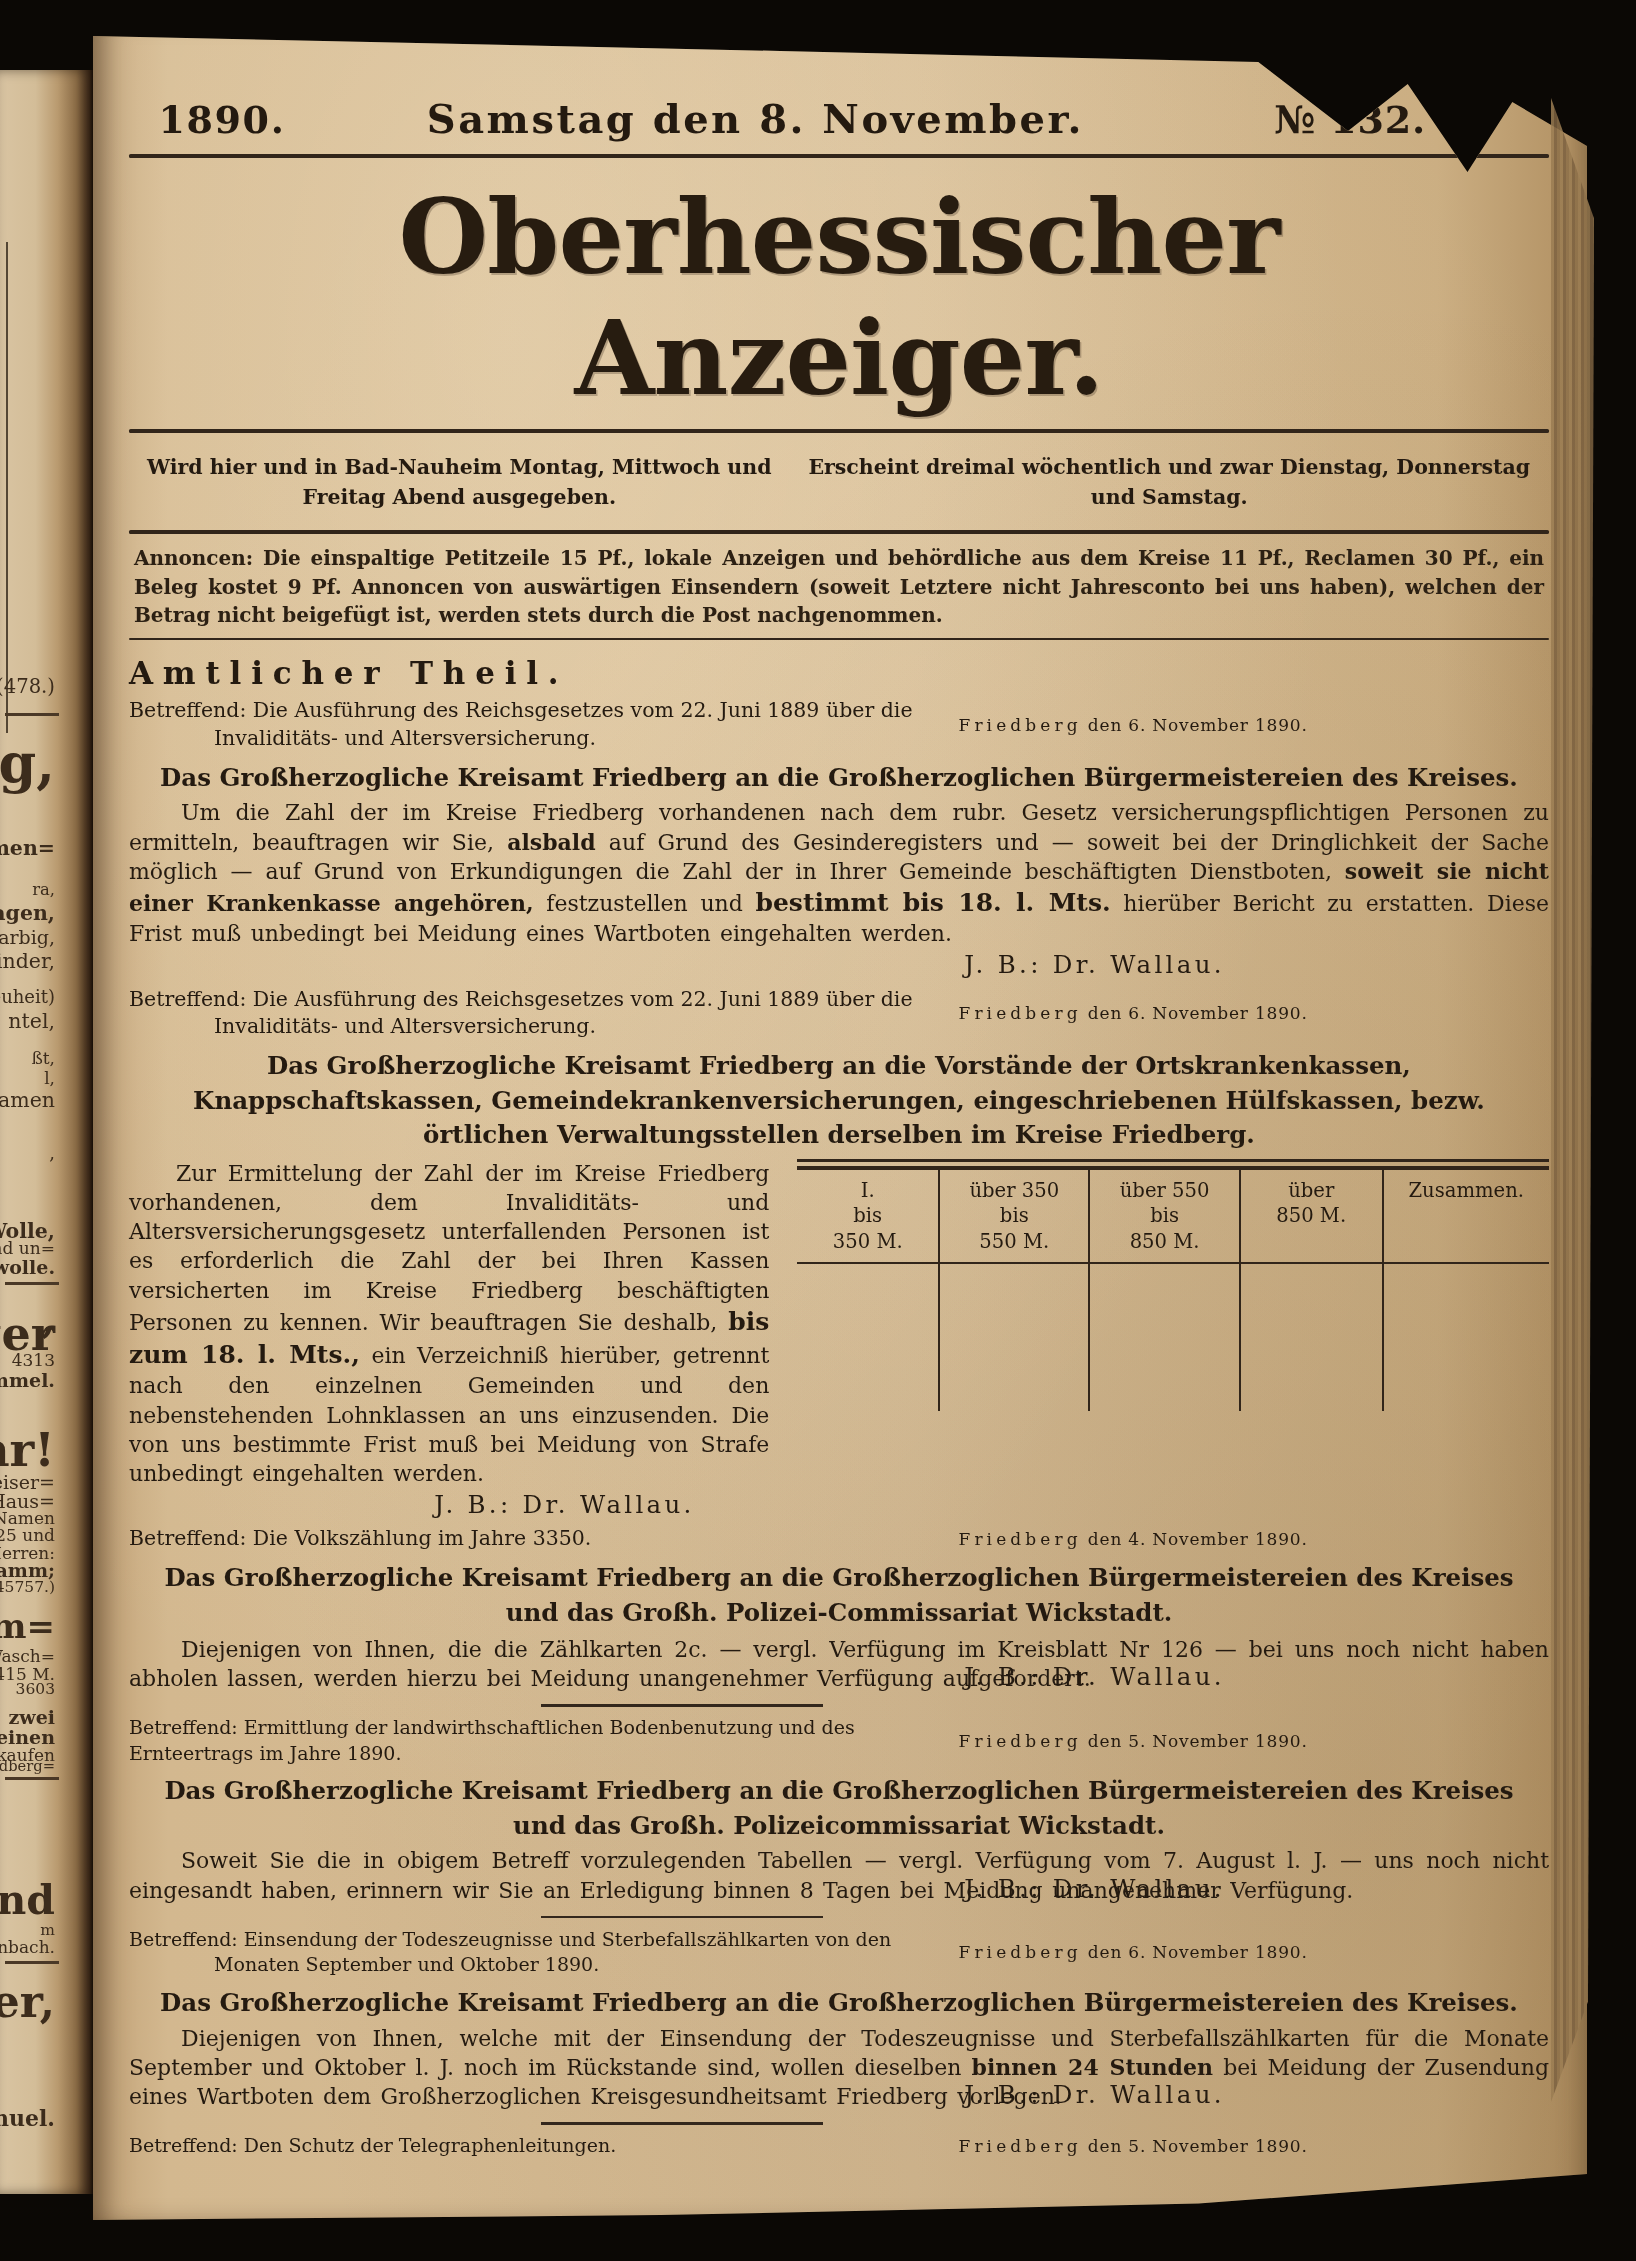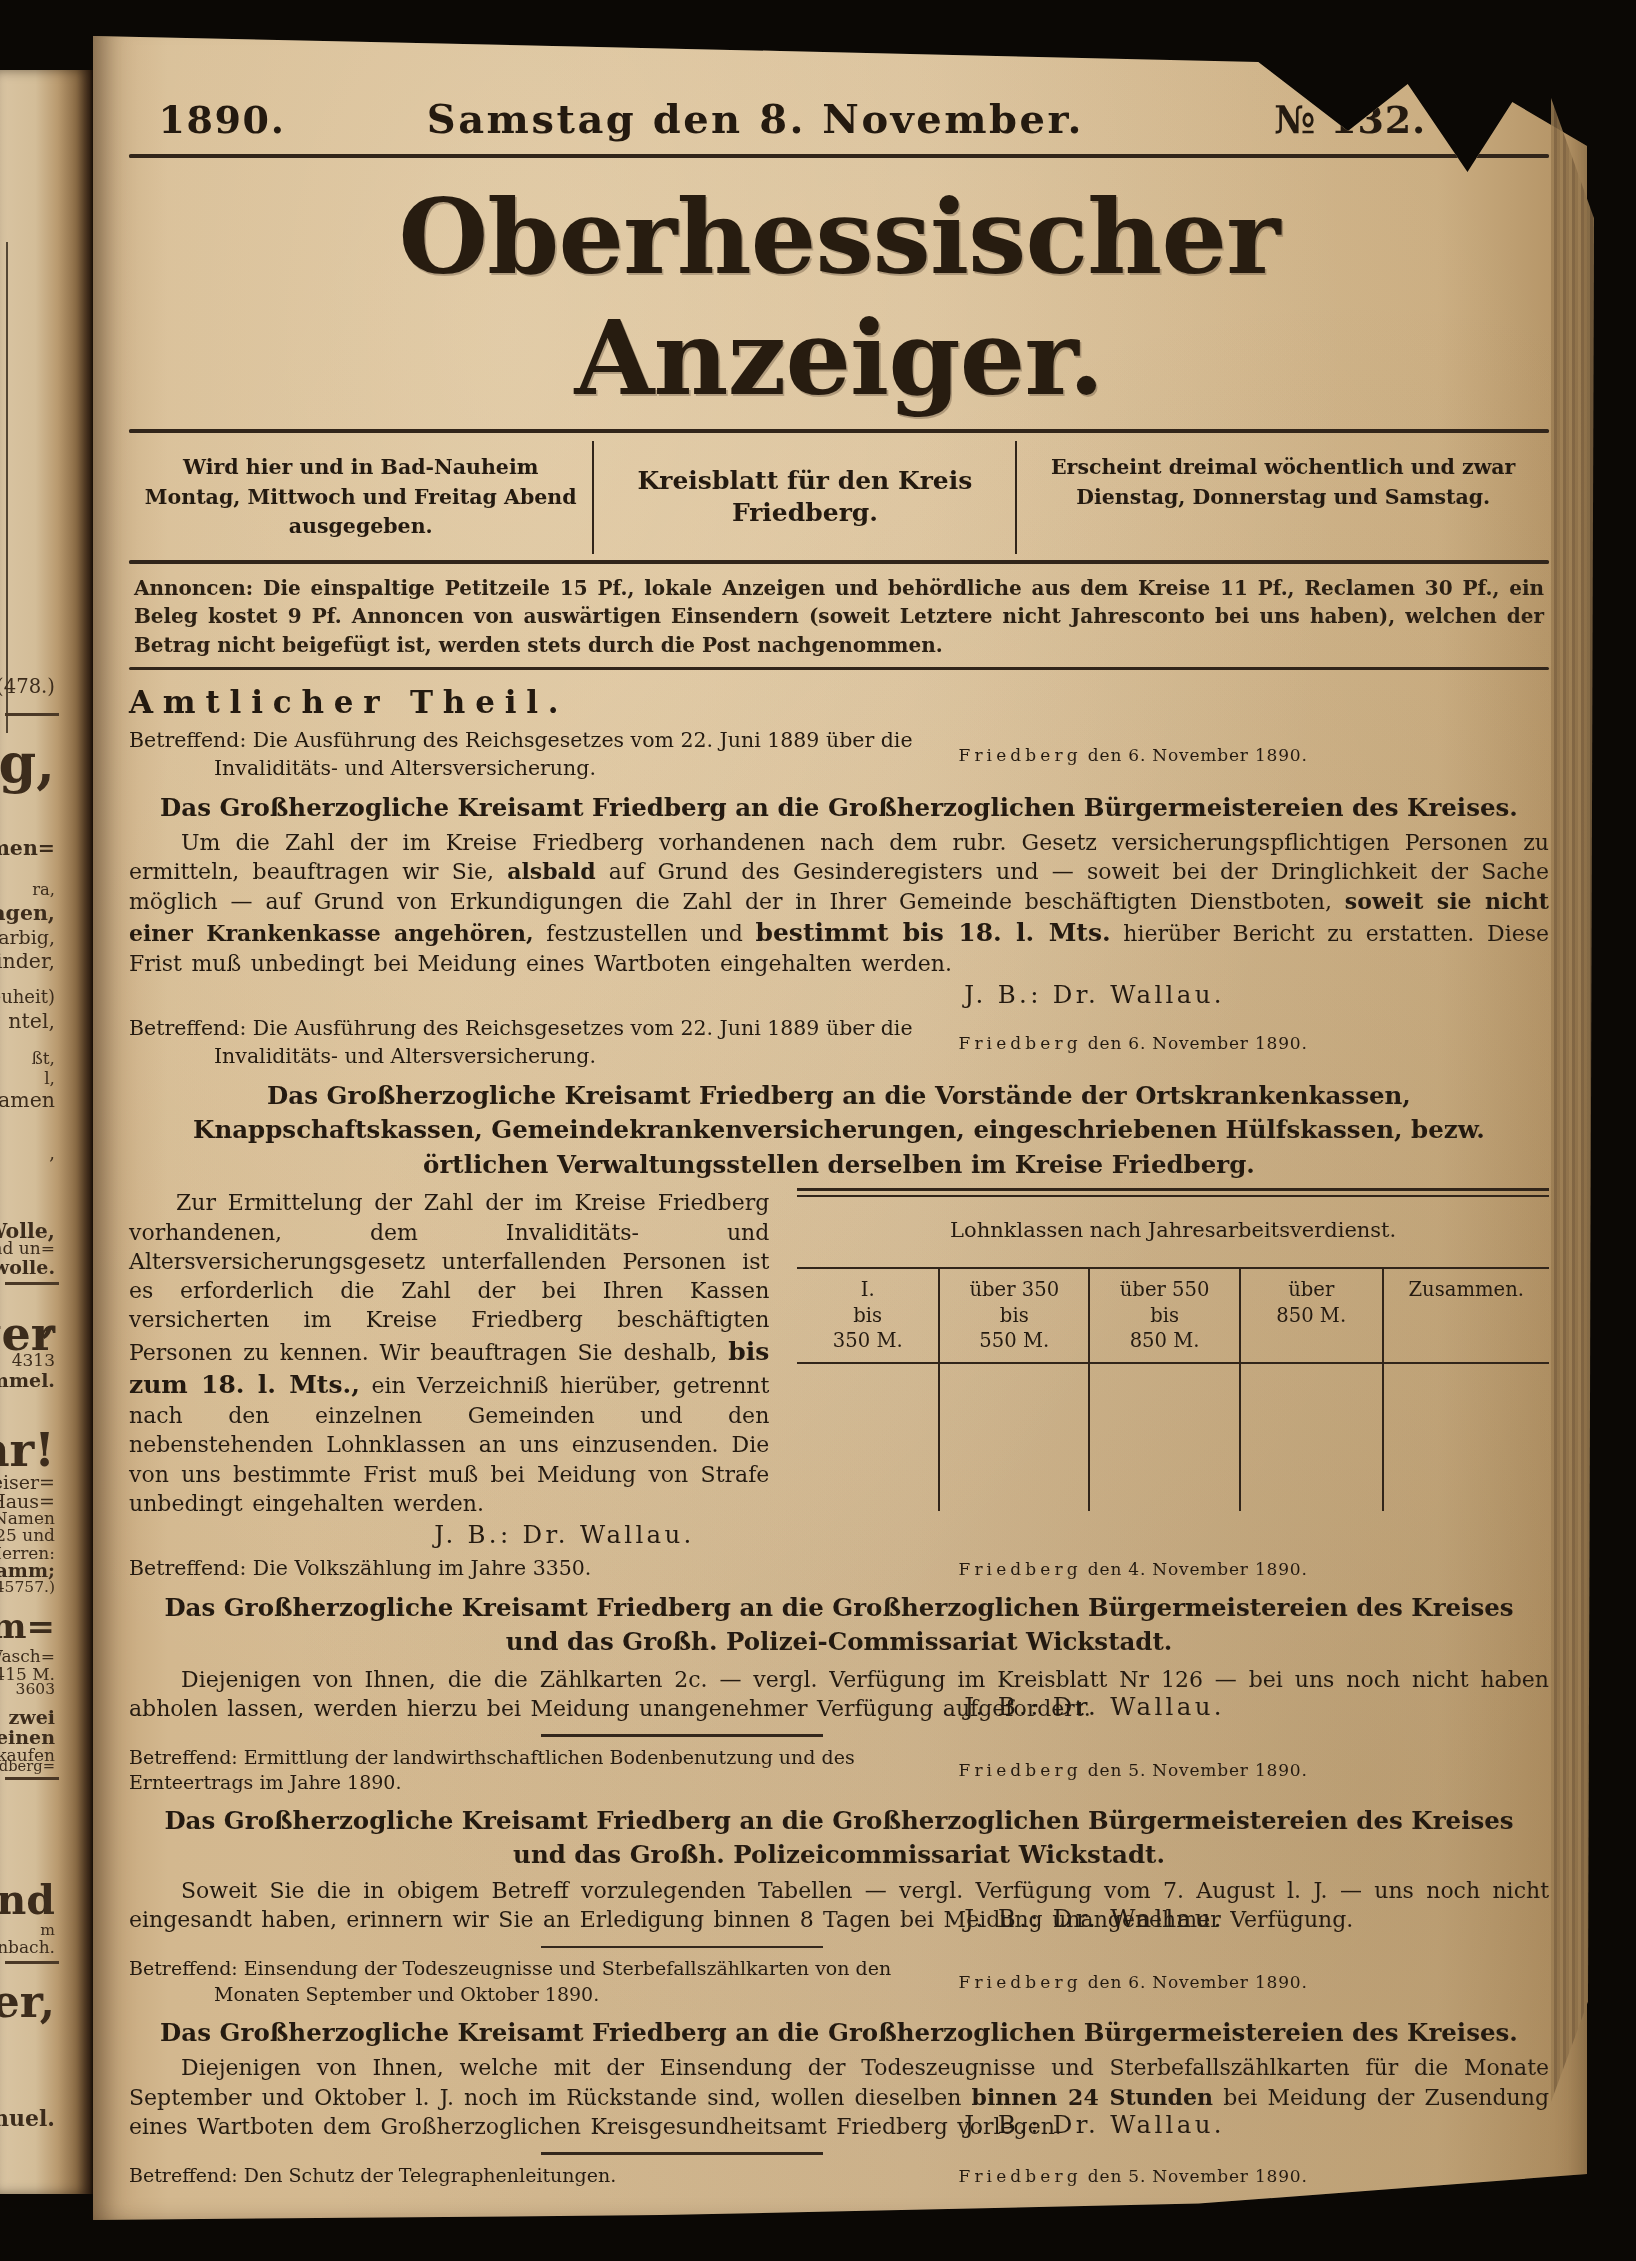--- a/index.html
+++ b/index.html
@@ -156,7 +156,6 @@
 
   <div class="info-row">
     <div class="info-cell info-left">Wird hier und in Bad-Nauheim Montag, Mittwoch und Freitag Abend ausgegeben.</div>
-    <div class="info-cell info-center">Kreisblatt für den Kreis Friedberg.</div>
     <div class="info-cell info-right">Erscheint dreimal wöchentlich und zwar Dienstag, Donnerstag und Samstag.</div>
   </div>
   <div class="rule" style="margin-top:6.5px;"></div>

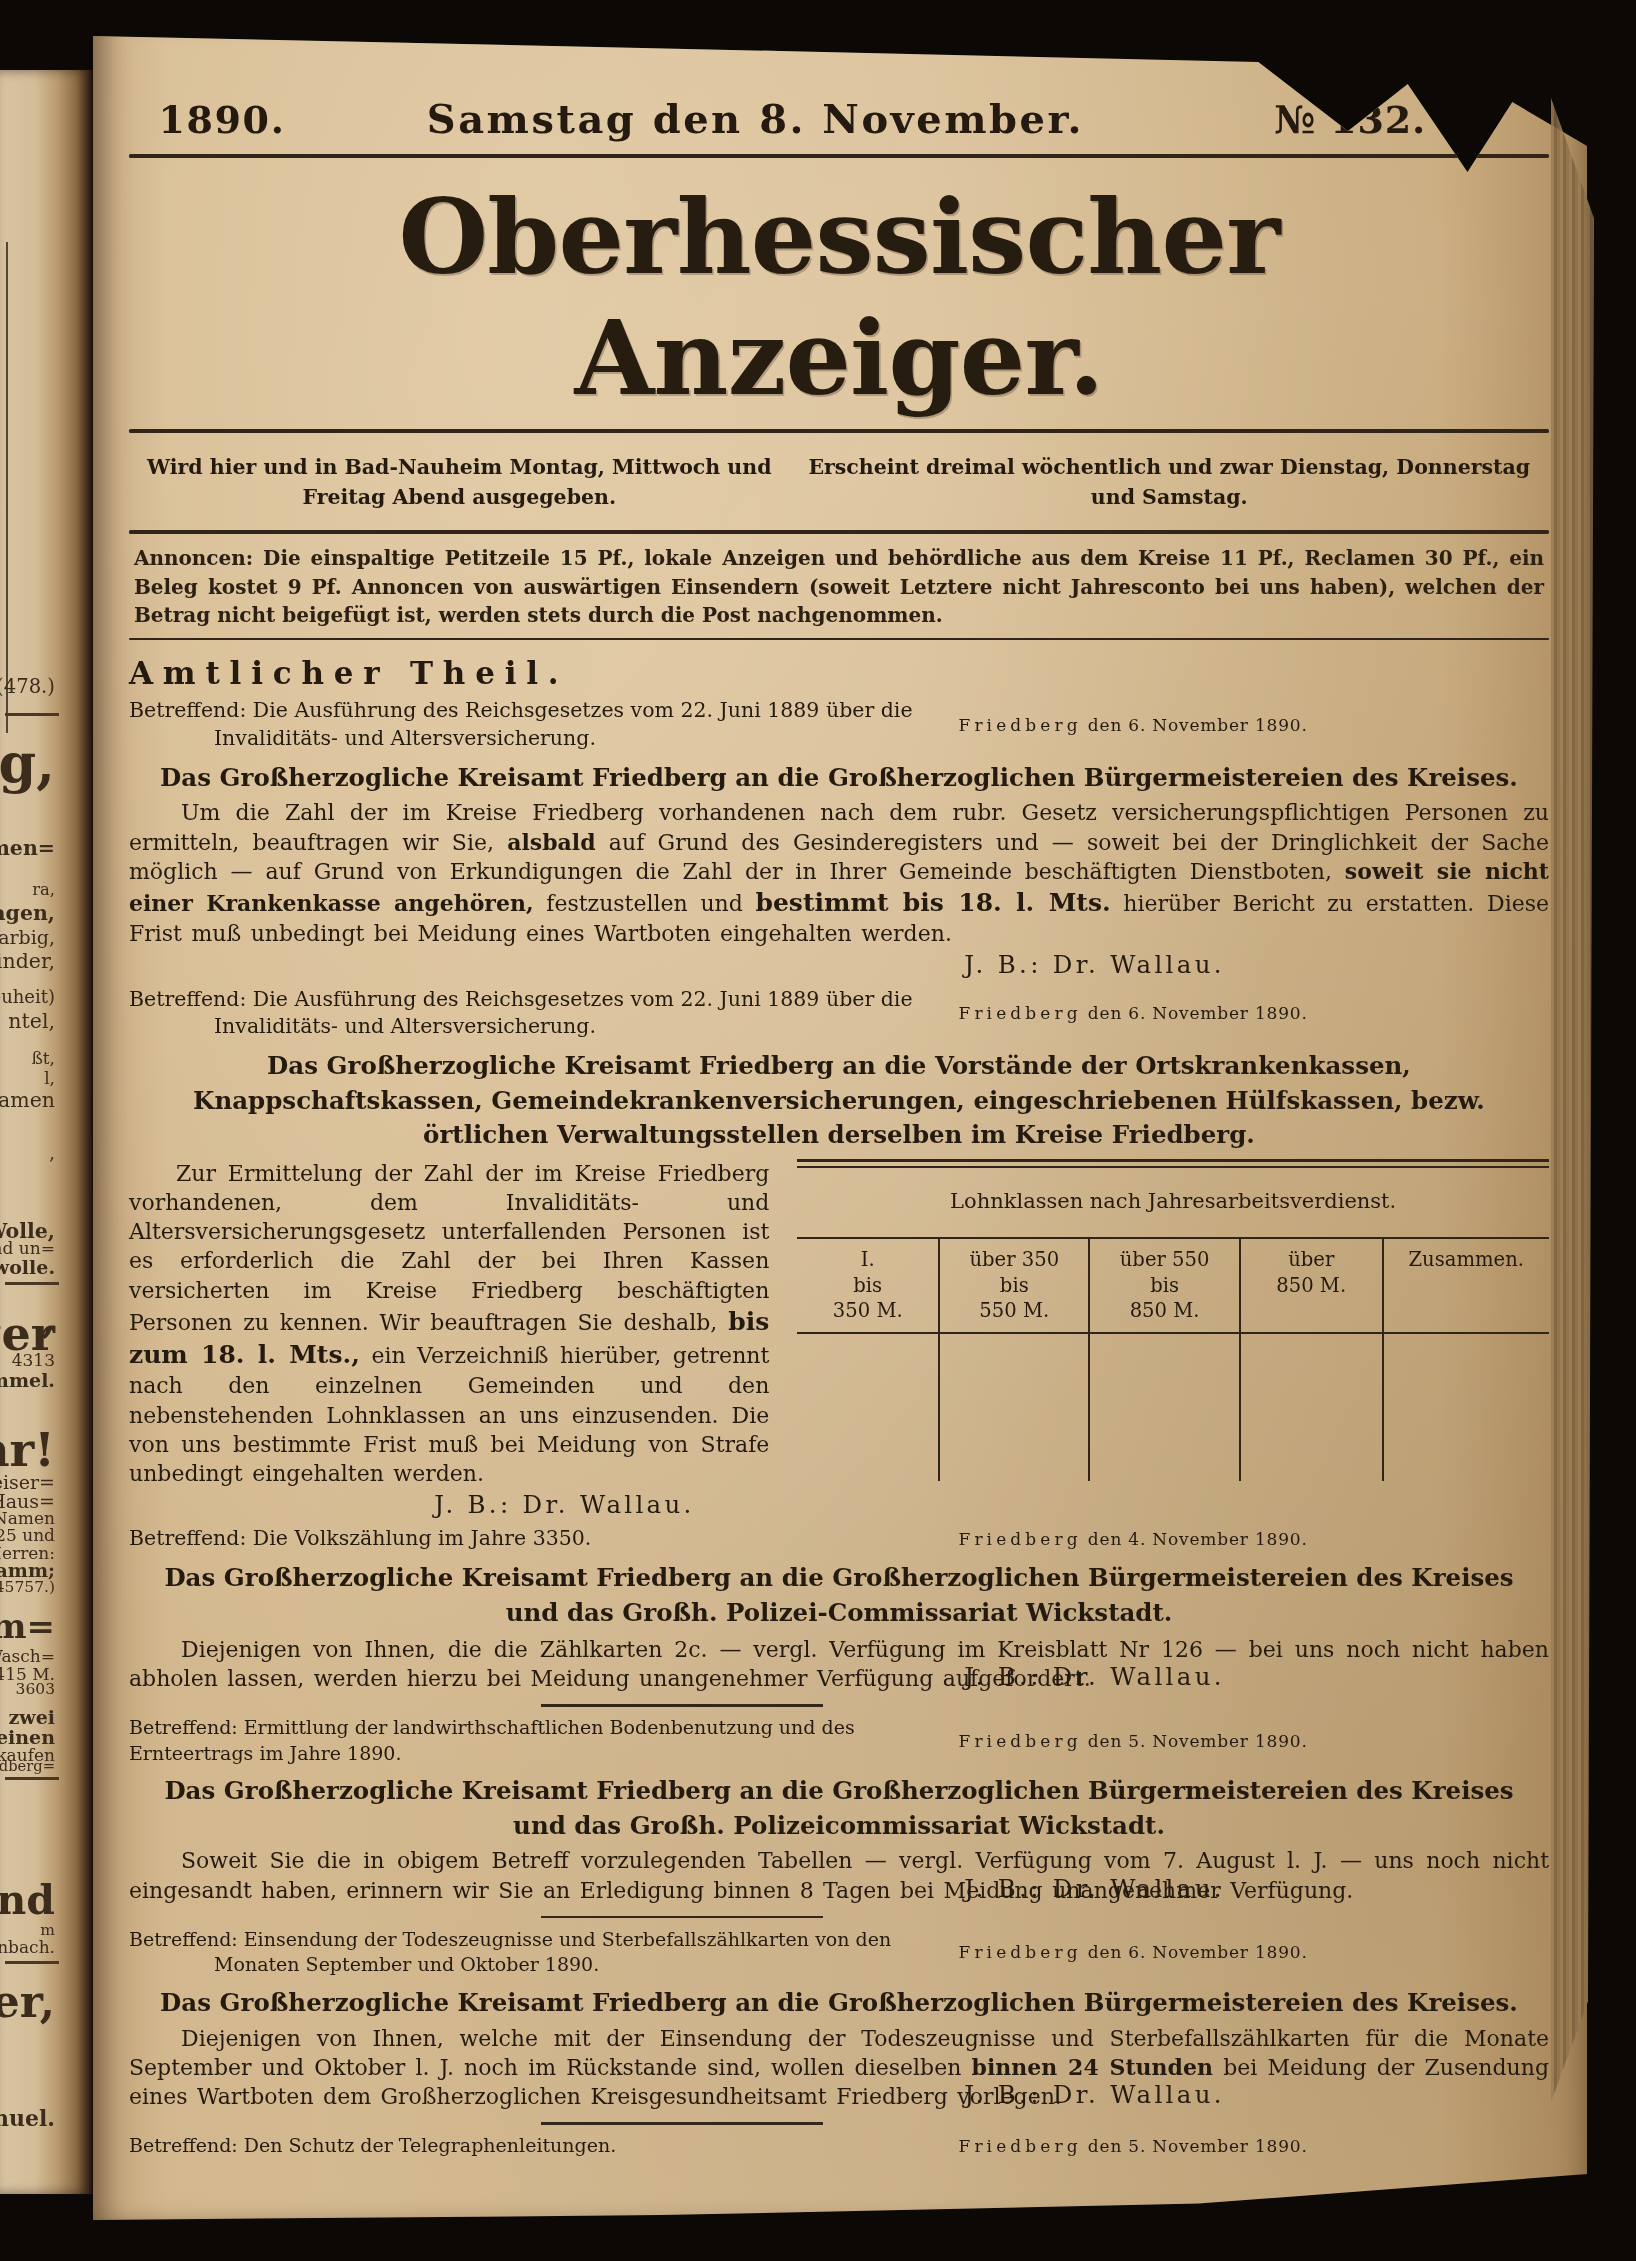--- a/index.html
+++ b/index.html
@@ -198,7 +198,6 @@
       </div>
       <div class="col-right">
         <div class="tbl-toprule"></div>
-        <div class="tbl-caption">Lohnklassen nach Jahresarbeitsverdienst.</div>
         <div class="tbl-head">
           <div class="cell c1 vline">I.
 bis

